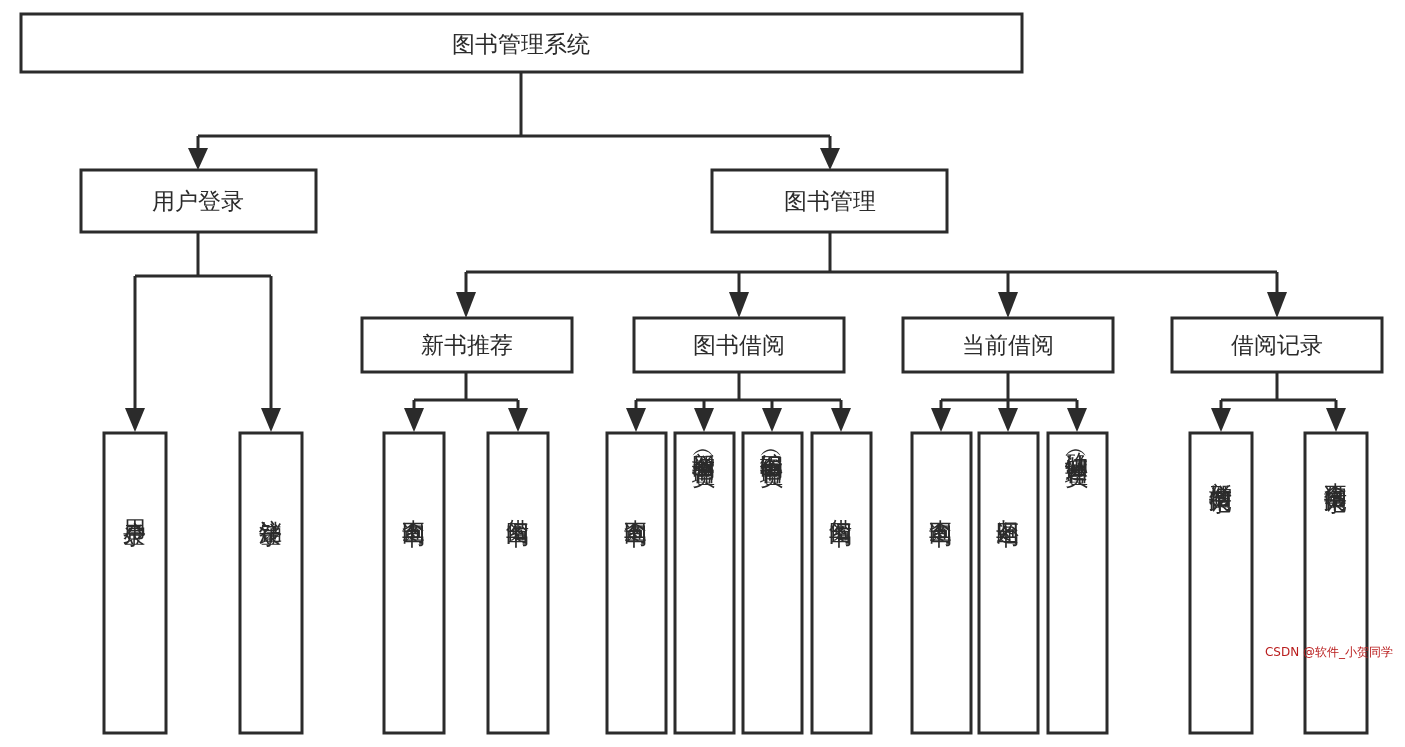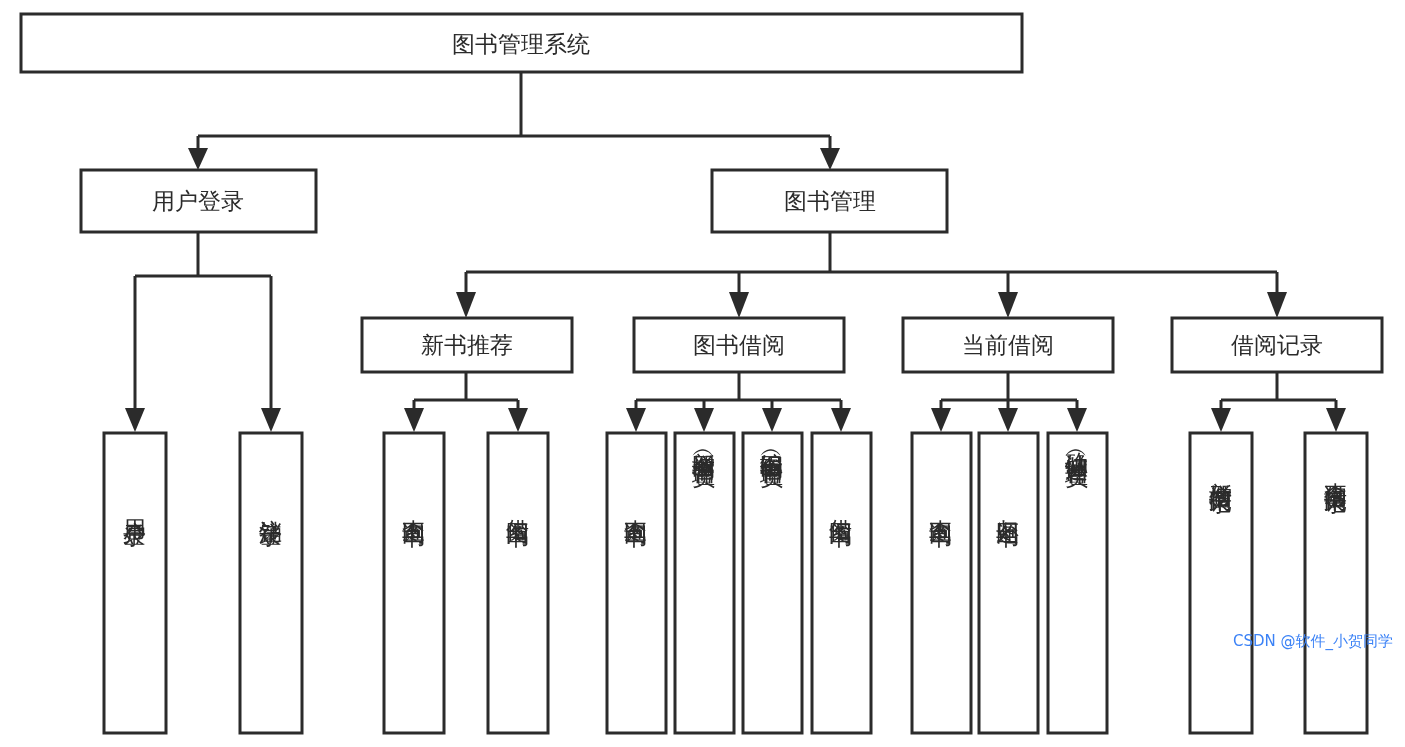--- a/index.html
+++ b/index.html
@@ -59,10 +59,10 @@
   .watermark-text {
     position: absolute;
     right: 12px;
-    bottom: 12px;
-    font-family: "DejaVu Sans", "Liberation Sans", sans-serif;
-    font-size: 15px;
-    color: #3b82f6;
+    bottom: 2px;
+    font-family: "DejaVu Sans", "Liberation Sans", sans-serif;
+    font-size: 12px;
+    color: #b91c1c;
     white-space: nowrap;
     pointer-events: none;
     user-select: none;

